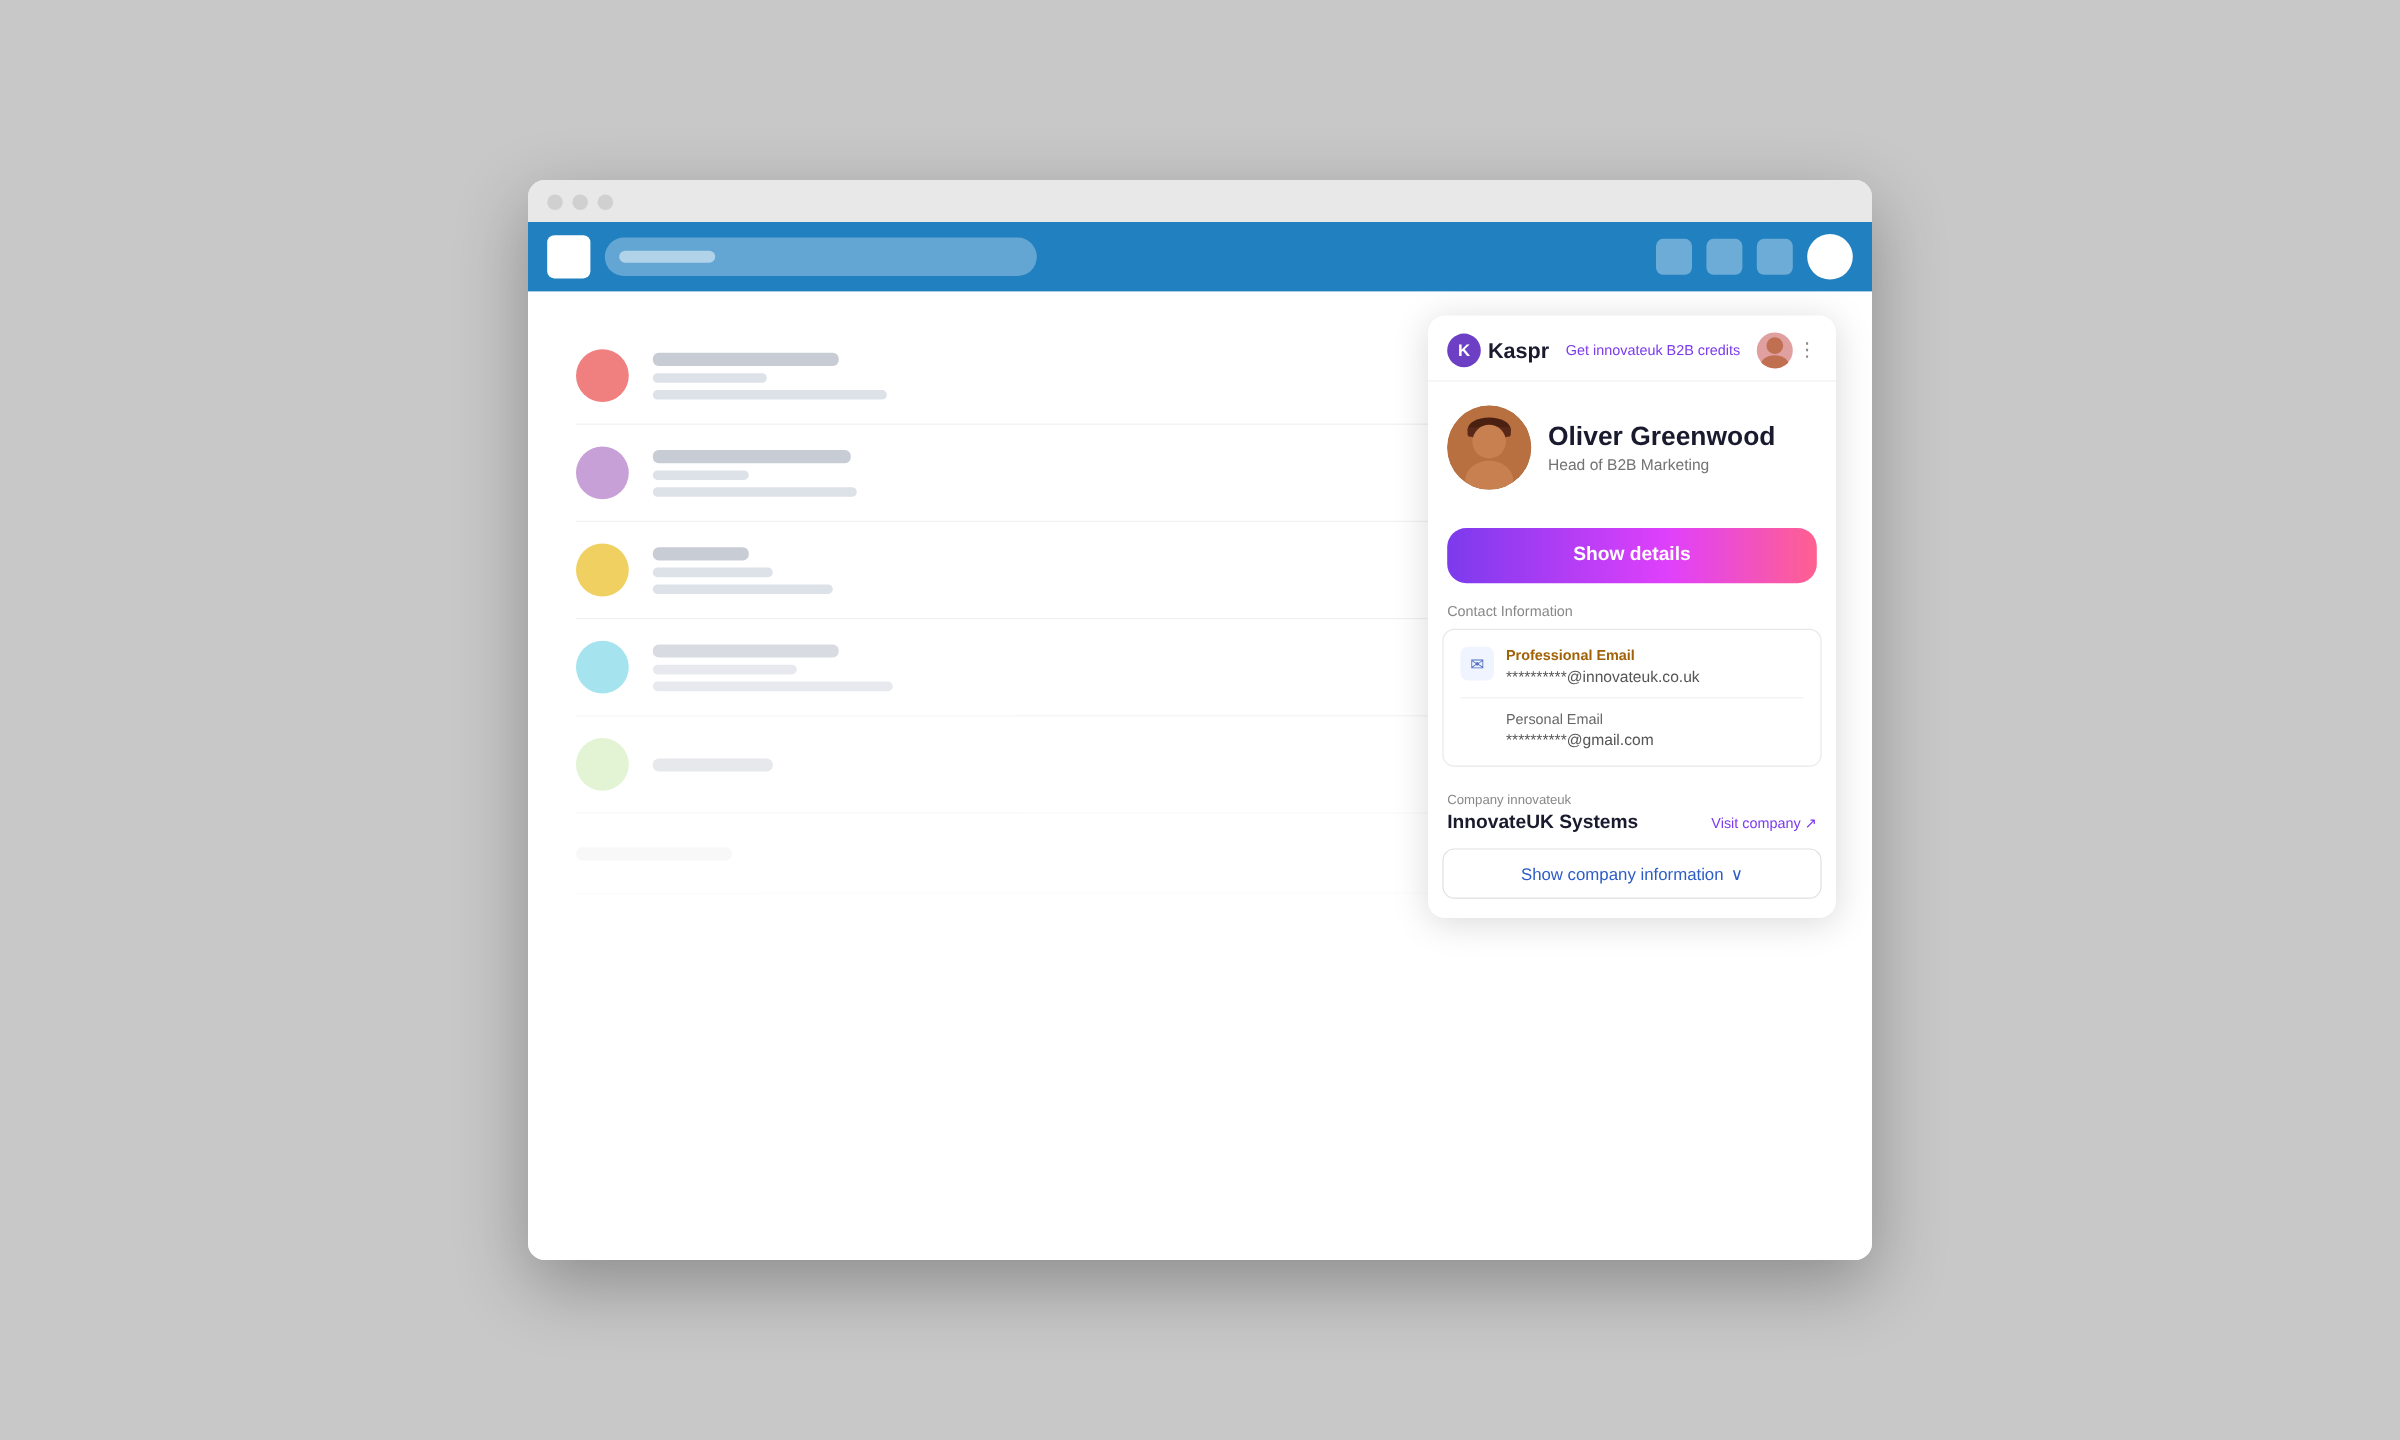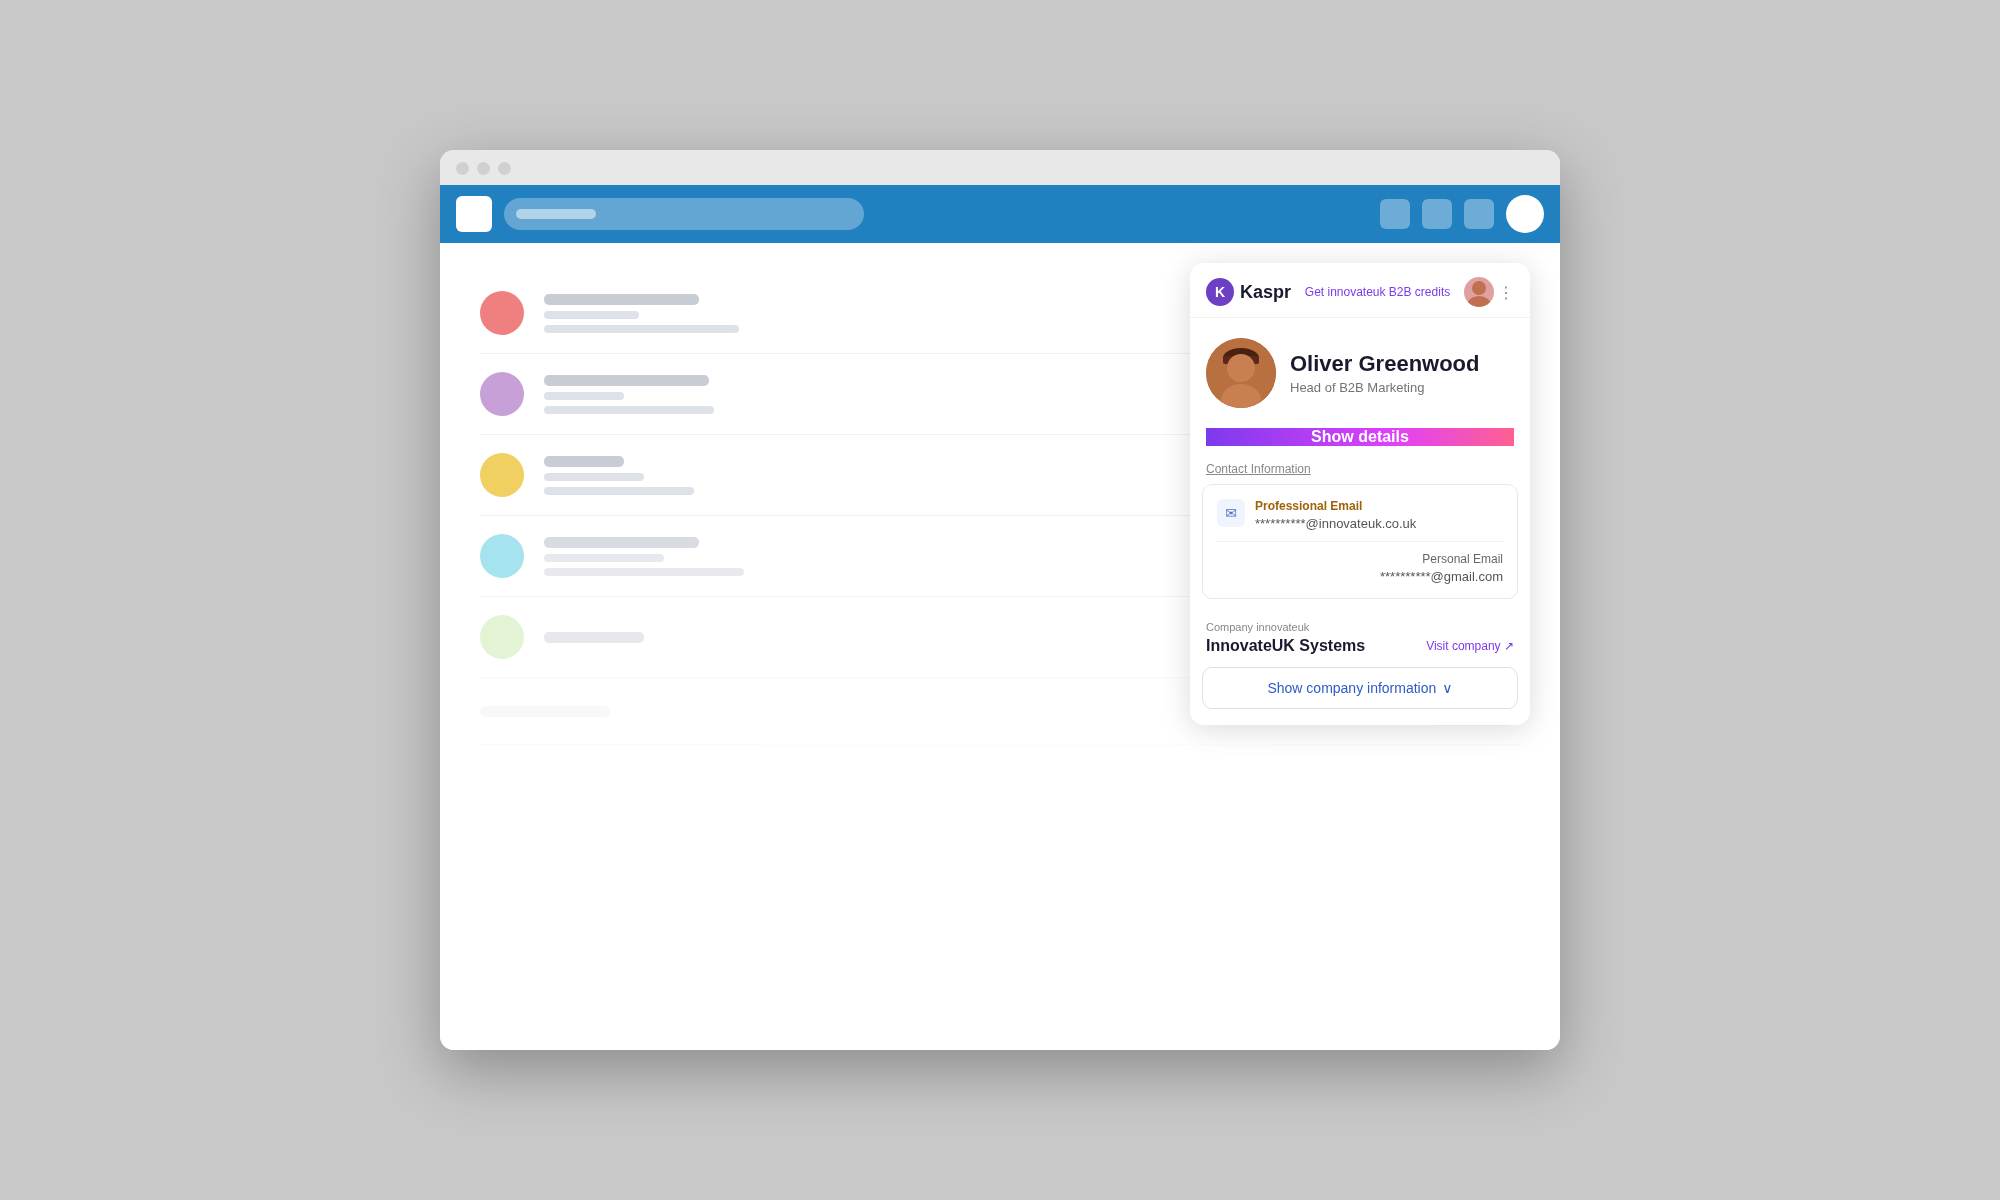--- a/index.html
+++ b/index.html
@@ -284,13 +284,14 @@
 
     
     .show-details-btn {
-      margin: 4px 16px 16px;
+      margin: 16px 16px 16px;
       background: linear-gradient(90deg, #7c3aed 0%, #e040fb 60%, #ff6090 100%);
       border: none;
-      border-radius: 0;
+      border-radius: 16px;
       color: white;
       font-size: 16px;
       font-weight: 600;
+      padding: 14px;
       width: calc(100% - 32px);
       cursor: pointer;
       text-align: center;

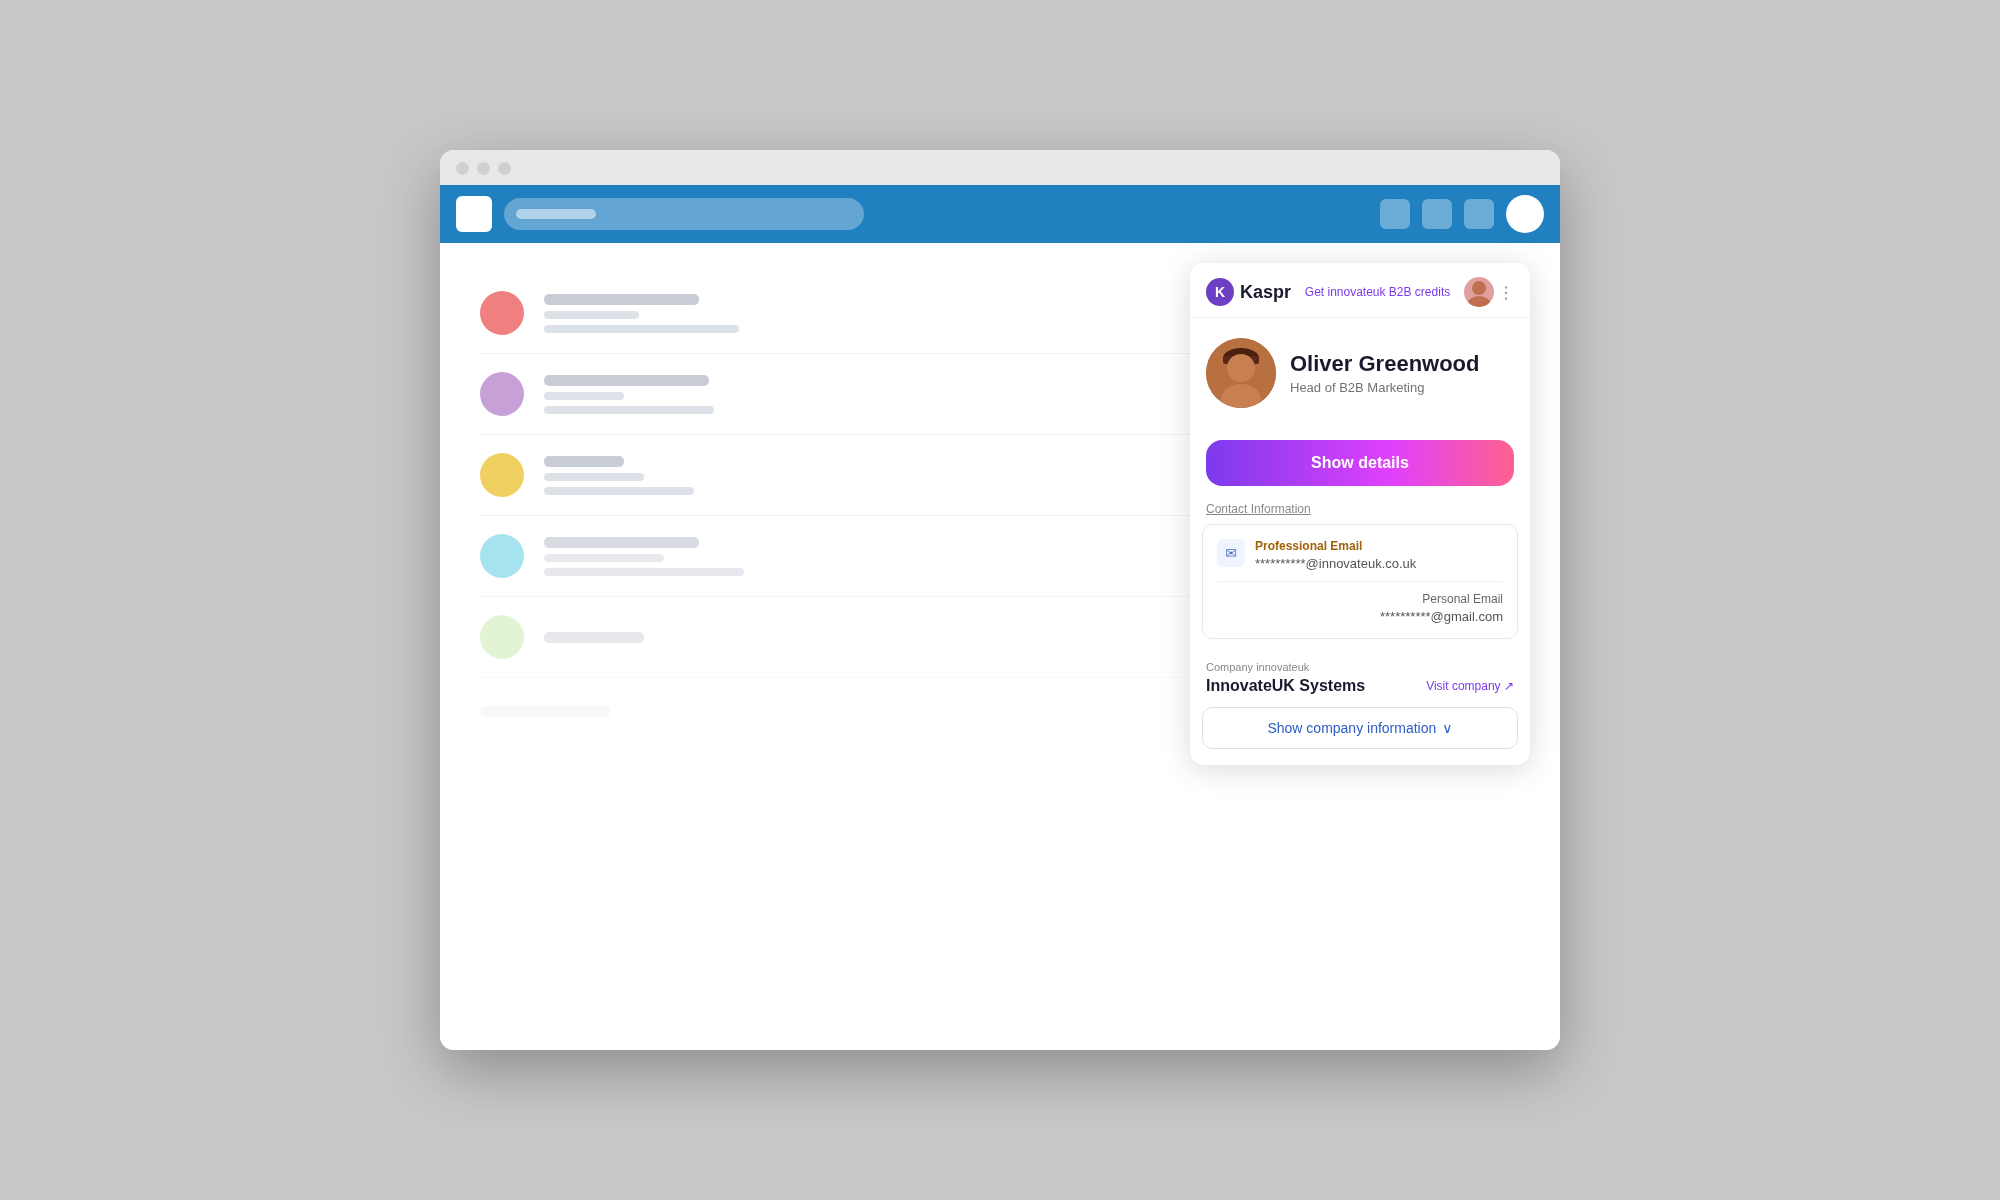--- a/index.html
+++ b/index.html
@@ -303,7 +303,6 @@
       font-size: 12px;
       color: #888;
       font-weight: 500;
-      text-decoration: underline;
     }
 
     .contact-card {

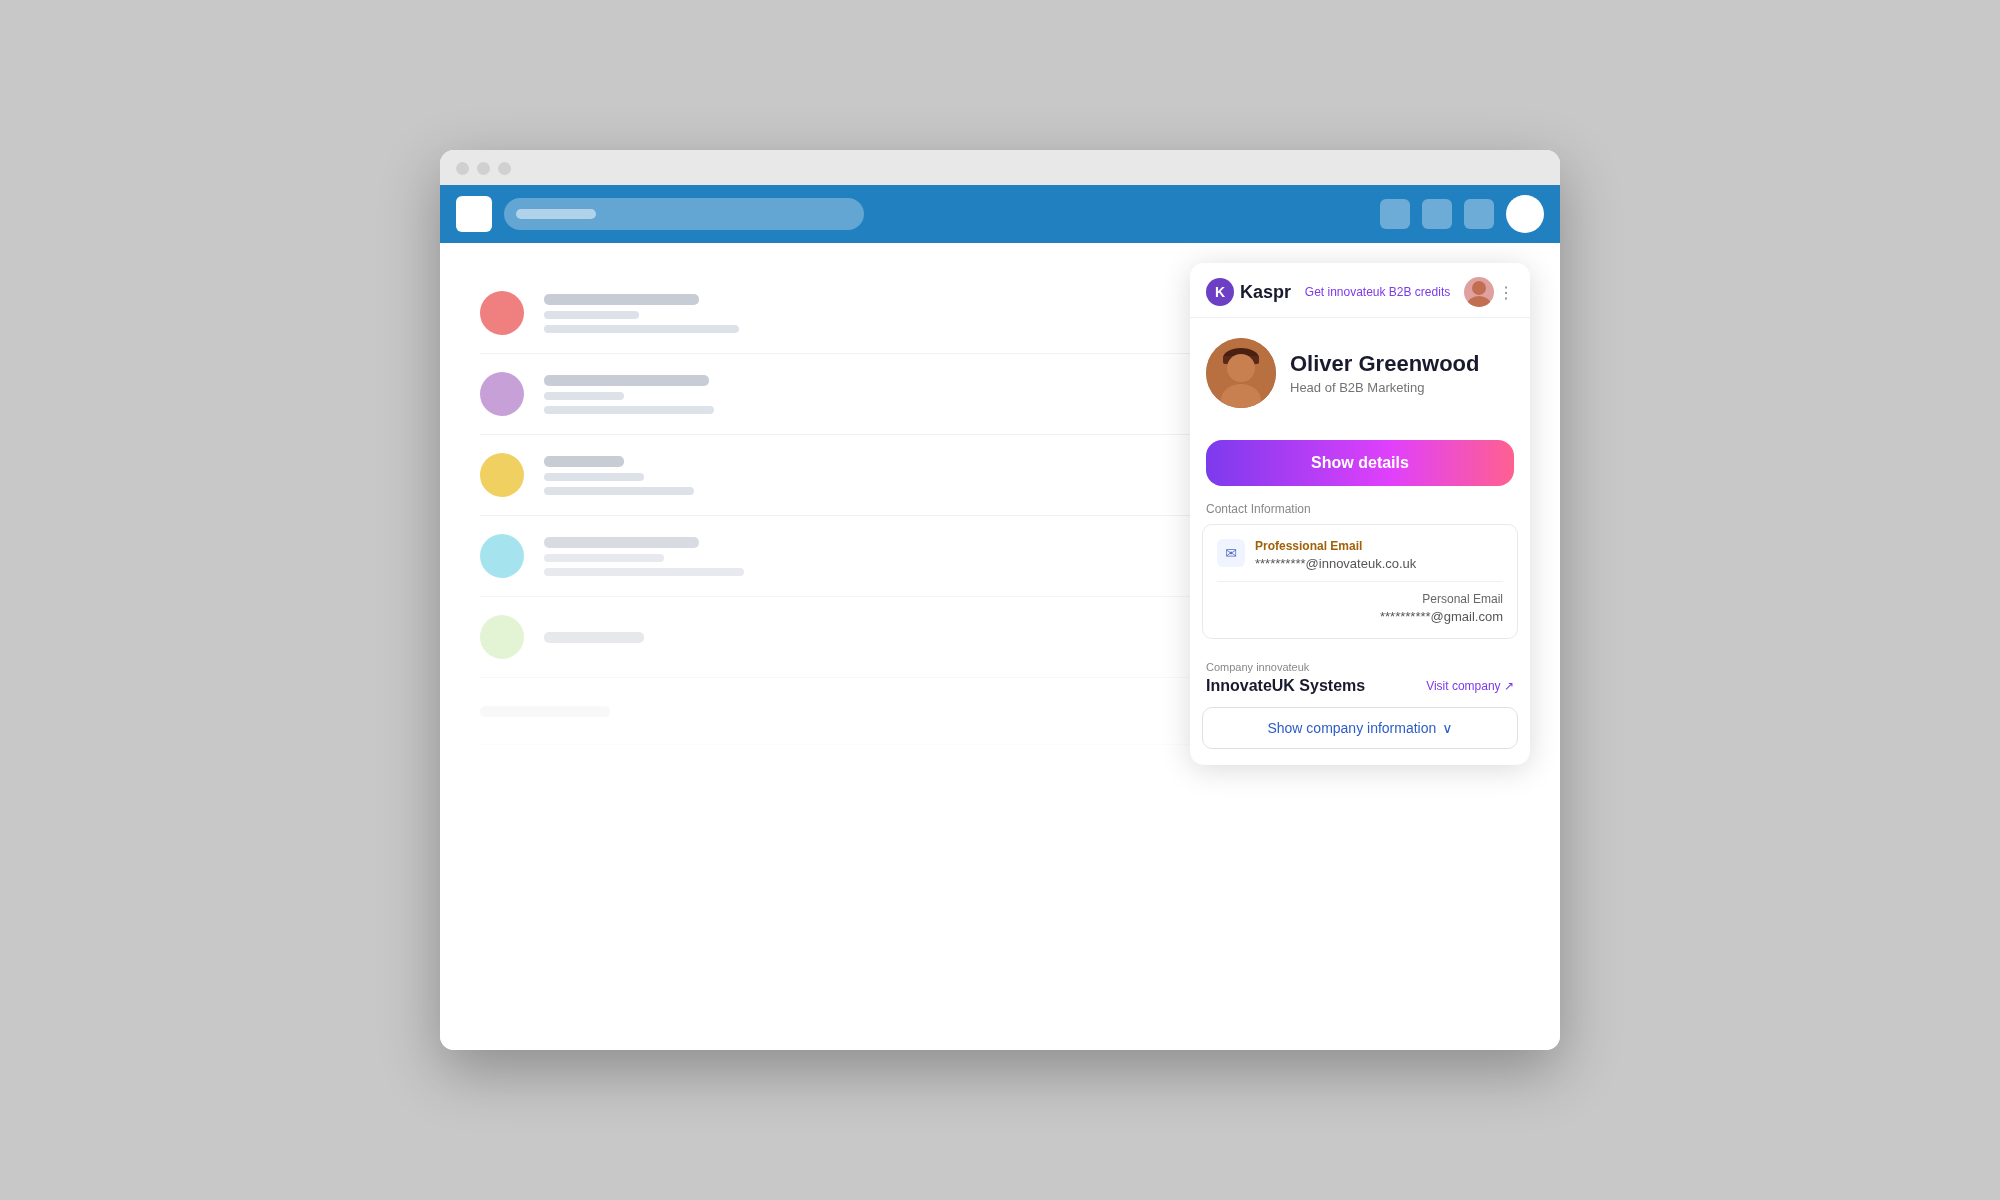--- a/index.html
+++ b/index.html
@@ -319,7 +319,7 @@
       margin-bottom: 10px;
     }
 
-    .contact-item:last-child { margin-bottom: 0; text-align: right; }
+    .contact-item:last-child { margin-bottom: 0; }
 
     .contact-icon {
       width: 28px;

